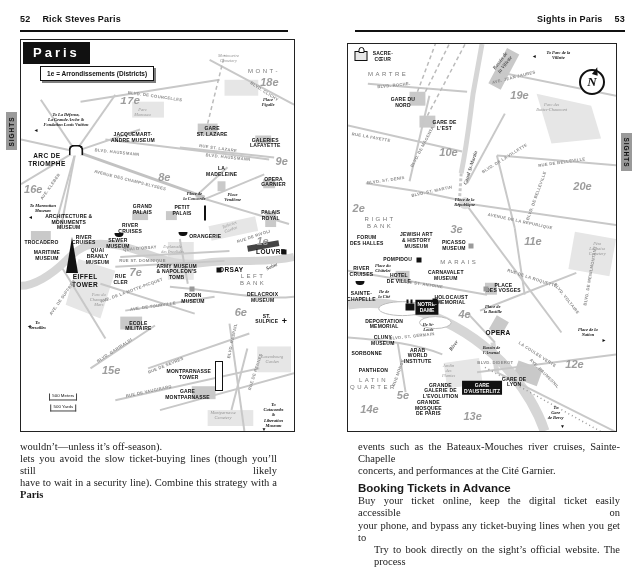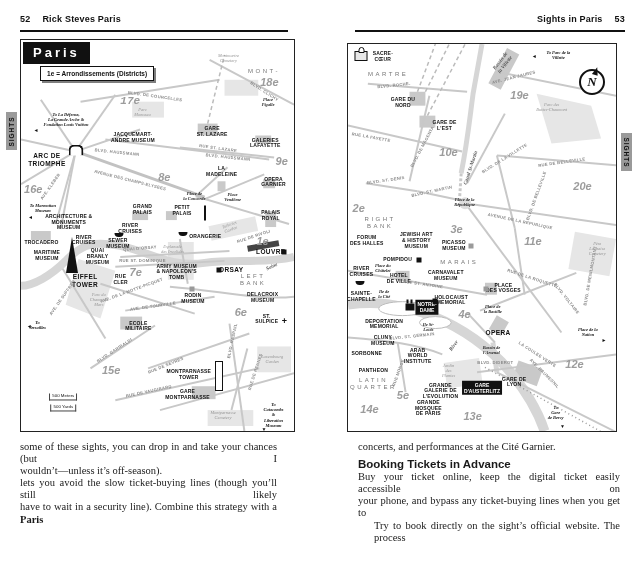--- a/index.html
+++ b/index.html
@@ -463,7 +463,6 @@
     </div>
 
   <div class="bodycol" id="body-left" style="left:20px;width:257px;">
-      <div class="ln"><span>some of these sights, you can drop in and take your chances (but I</span></div>
       <div class="ln last"><span>wouldn’t—unless it’s off-season).</span></div>
       <div class="ln"><span>lets you avoid the slow ticket-buying lines (though you’ll still likely</span></div>
       <div class="ln"><span>have to wait in a security line). Combine this strategy with a </span><b>Paris</b></div>

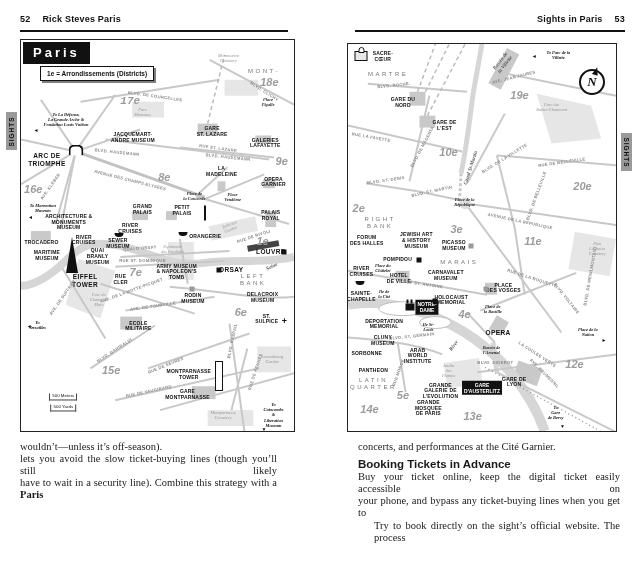--- a/index.html
+++ b/index.html
@@ -468,6 +468,7 @@
       <div class="ln"><span>have to wait in a security line). Combine this strategy with a </span><b>Paris</b></div>
     </div>
   <div class="bodycol" id="body-right" style="left:358px;width:262px;">
+      <div class="ln"><span>events such as the Bateaux-Mouches river cruises, Sainte-Chapelle</span></div>
       <div class="ln last"><span>concerts, and performances at the Cité Garnier.</span></div>
       <div class="heading"><span>Booking Tickets in Advance</span></div>
       <div class="ln"><span>Buy your ticket online, keep the digital ticket easily accessible on</span></div>

